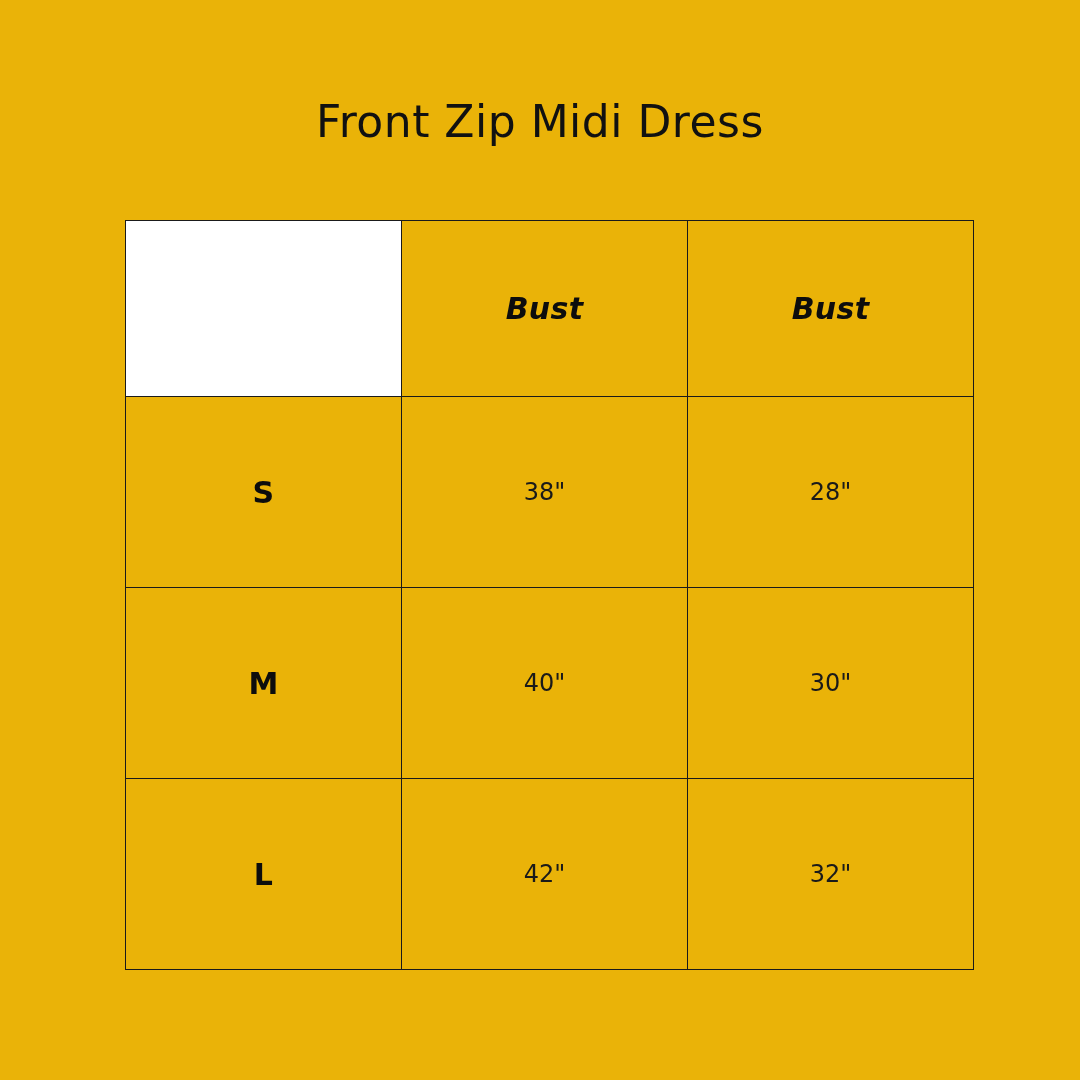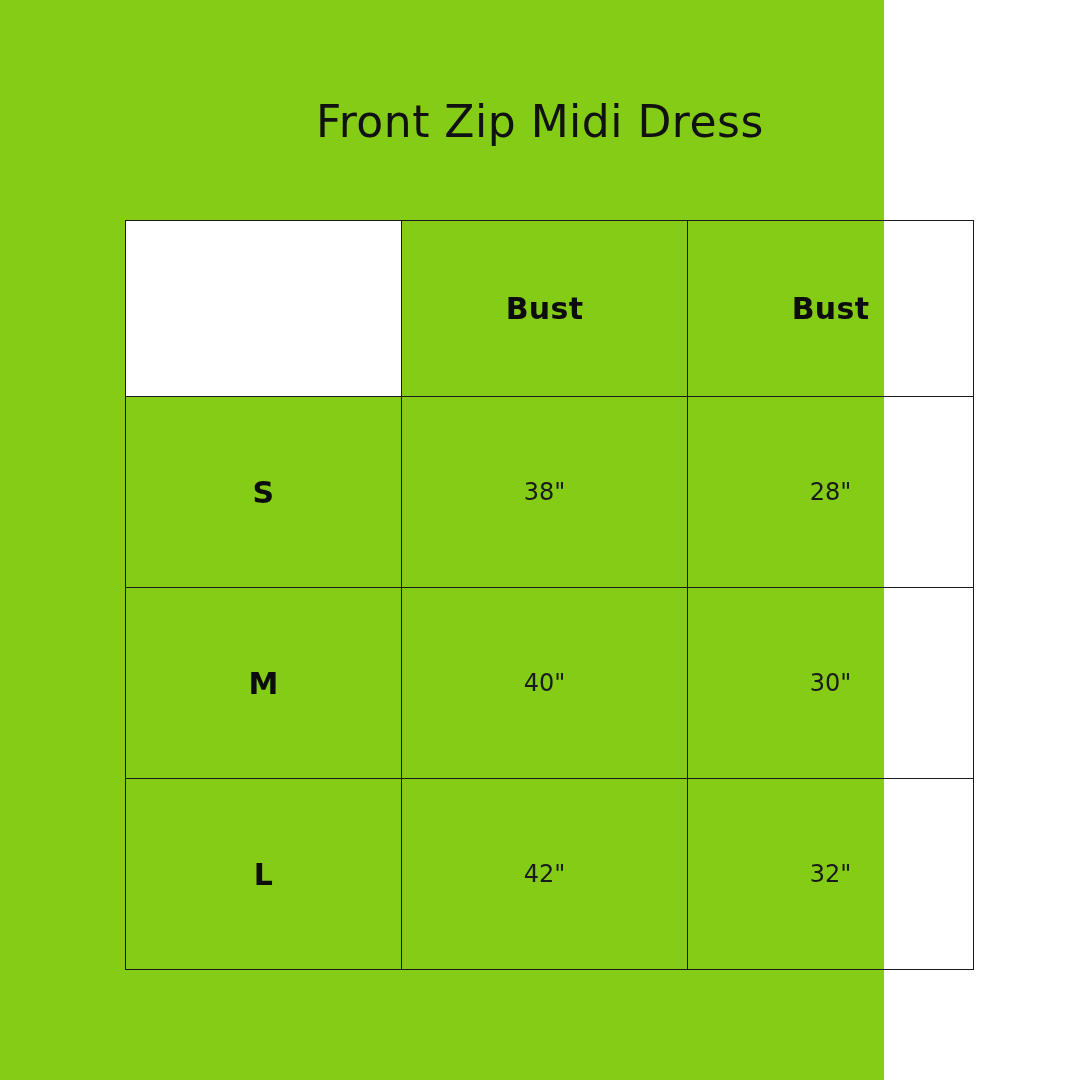--- a/index.html
+++ b/index.html
@@ -15,10 +15,10 @@
     overflow: hidden;
   }
   .page {
-    width: 884px;
+    width: 1080px;
     height: 1080px;
     position: relative;
-    background: #84cc16;
+    background: #eab308;
     box-sizing: border-box;
     padding-left: 38px;
   }

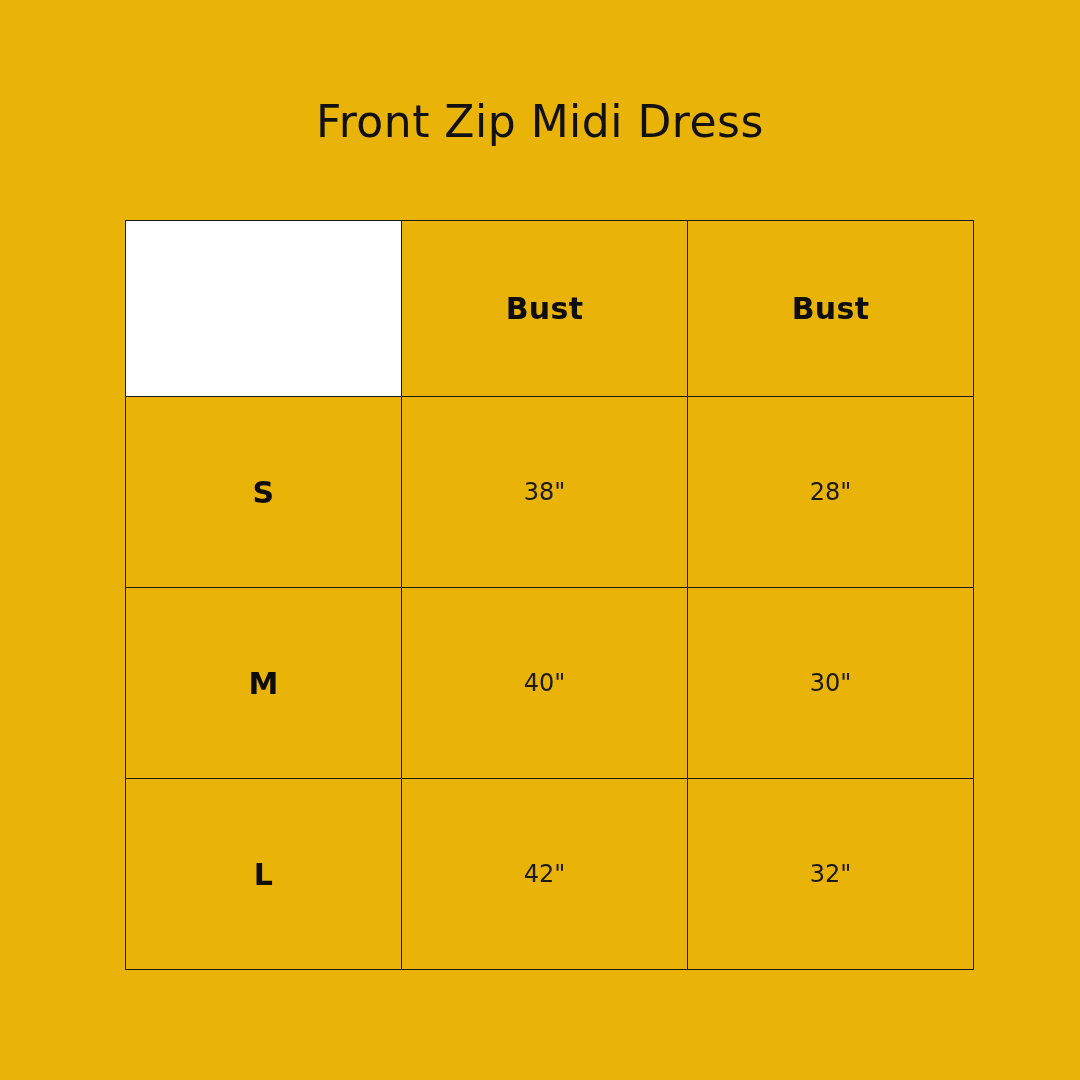--- a/index.html
+++ b/index.html
@@ -51,7 +51,7 @@
   .col-size { width: 275px; }
   .col-meas { width: 285px; }
 
-  .head-row td, .head-row th { height: 175px; }
+  .head-row td, .head-row th { height: 175px; font-style: italic; }
   .body-row td { height: 190px; }
 
   .head-label {

